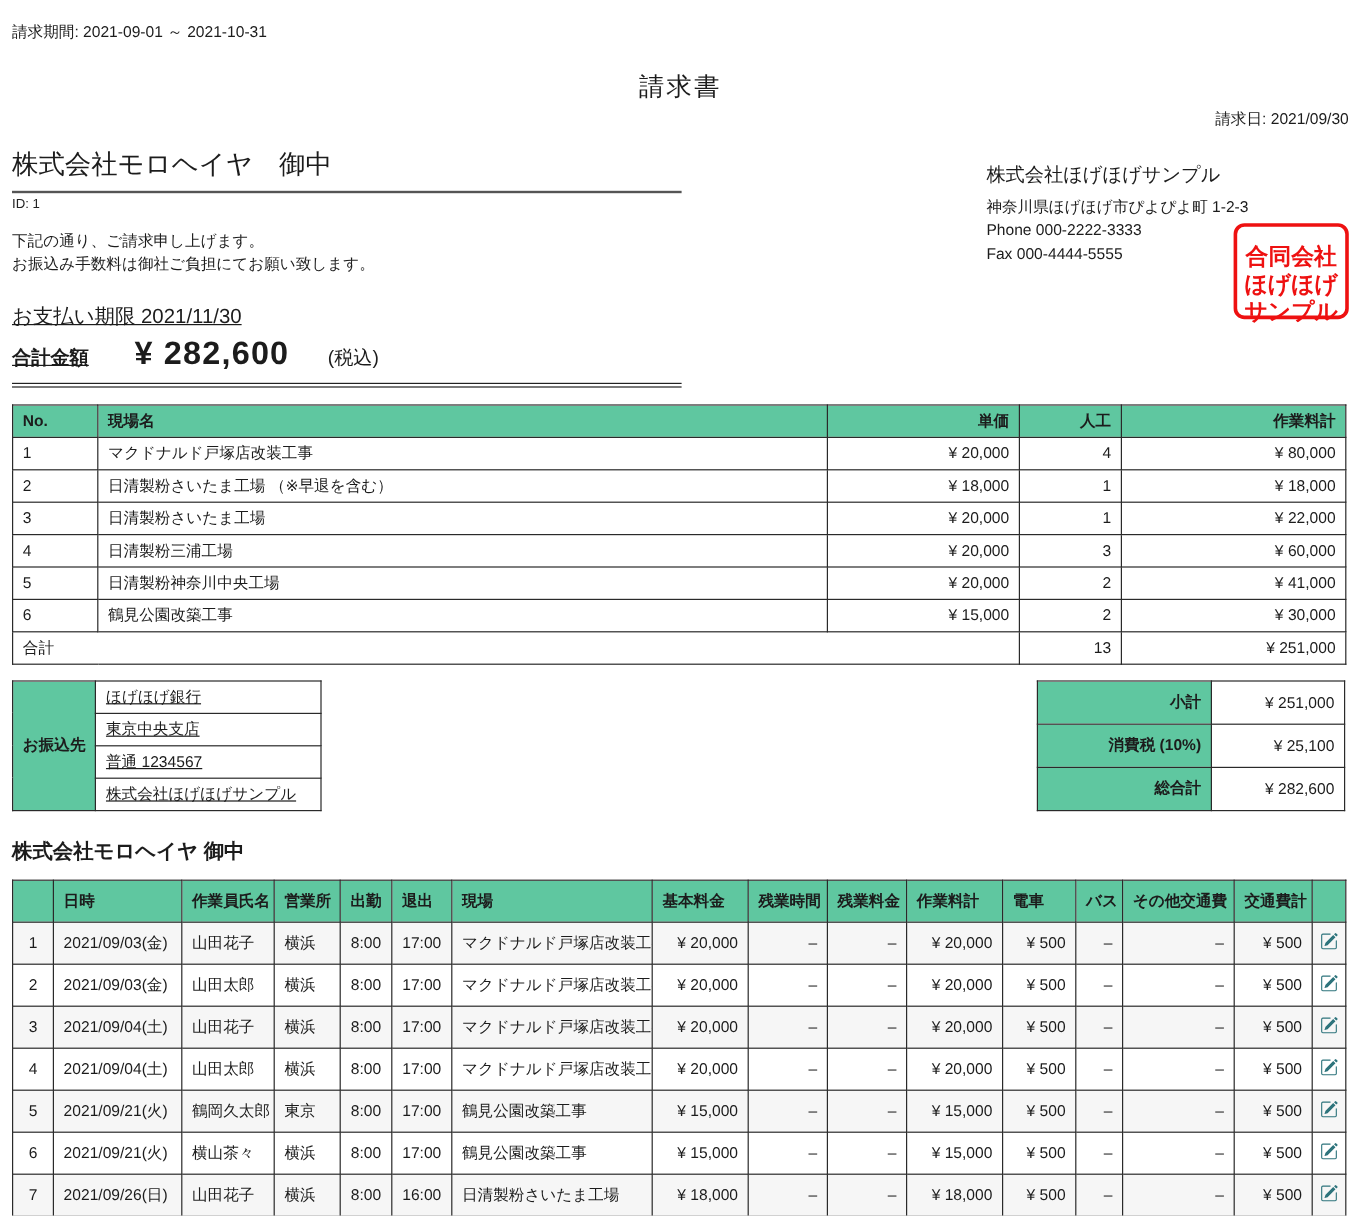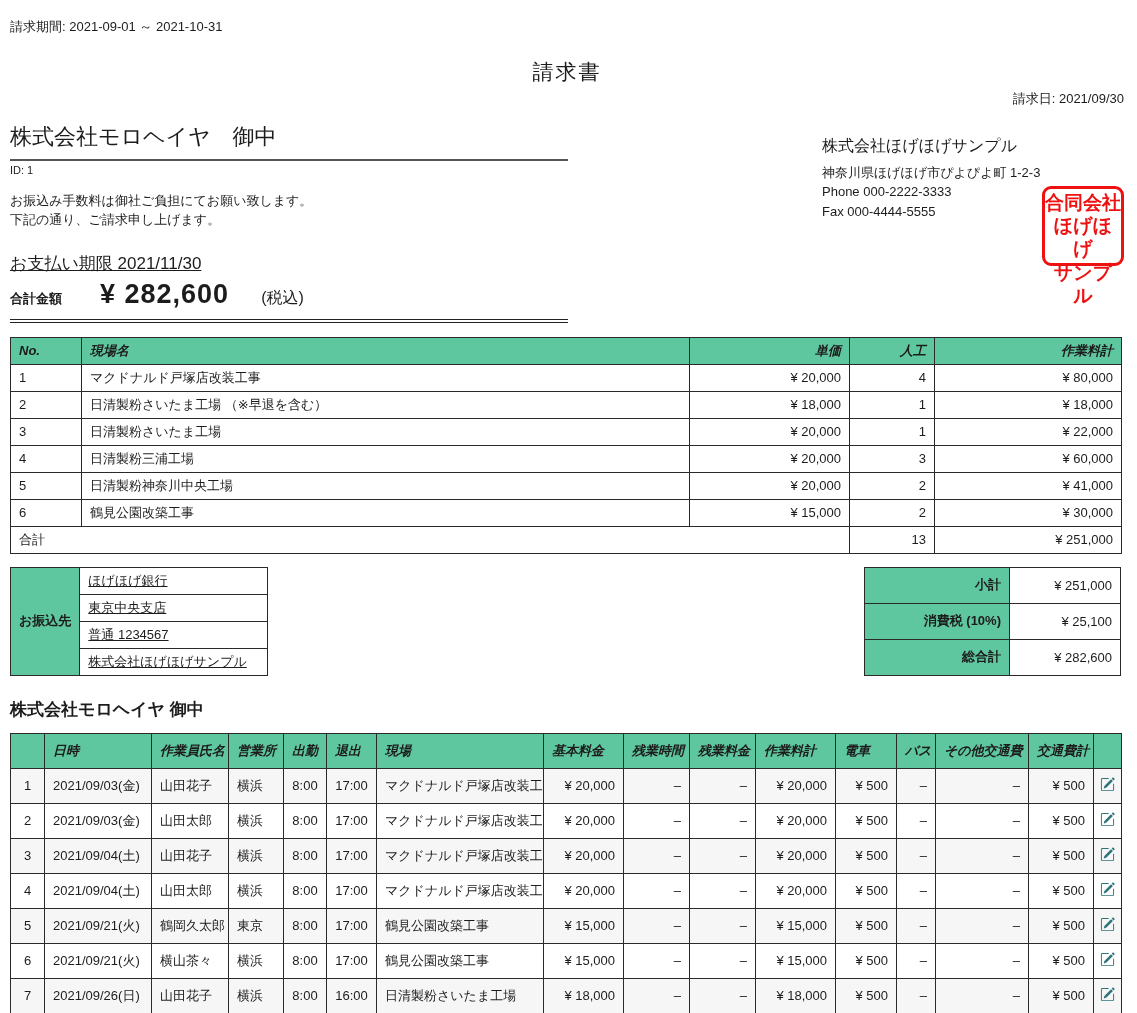--- a/index.html
+++ b/index.html
@@ -70,8 +70,8 @@
       <div class="client-name">株式会社モロヘイヤ　御中</div>
       <div class="client-id">ID: 1</div>
       <div class="notes">
+        <div class="note">下記の通り、ご請求申し上げます。</div>
         <div class="note">お振込み手数料は御社ご負担にてお願い致します。</div>
-        <div class="note">下記の通り、ご請求申し上げます。</div>
       </div>
       <div class="due">お支払い期限 2021/11/30</div>
       <div class="total-line">

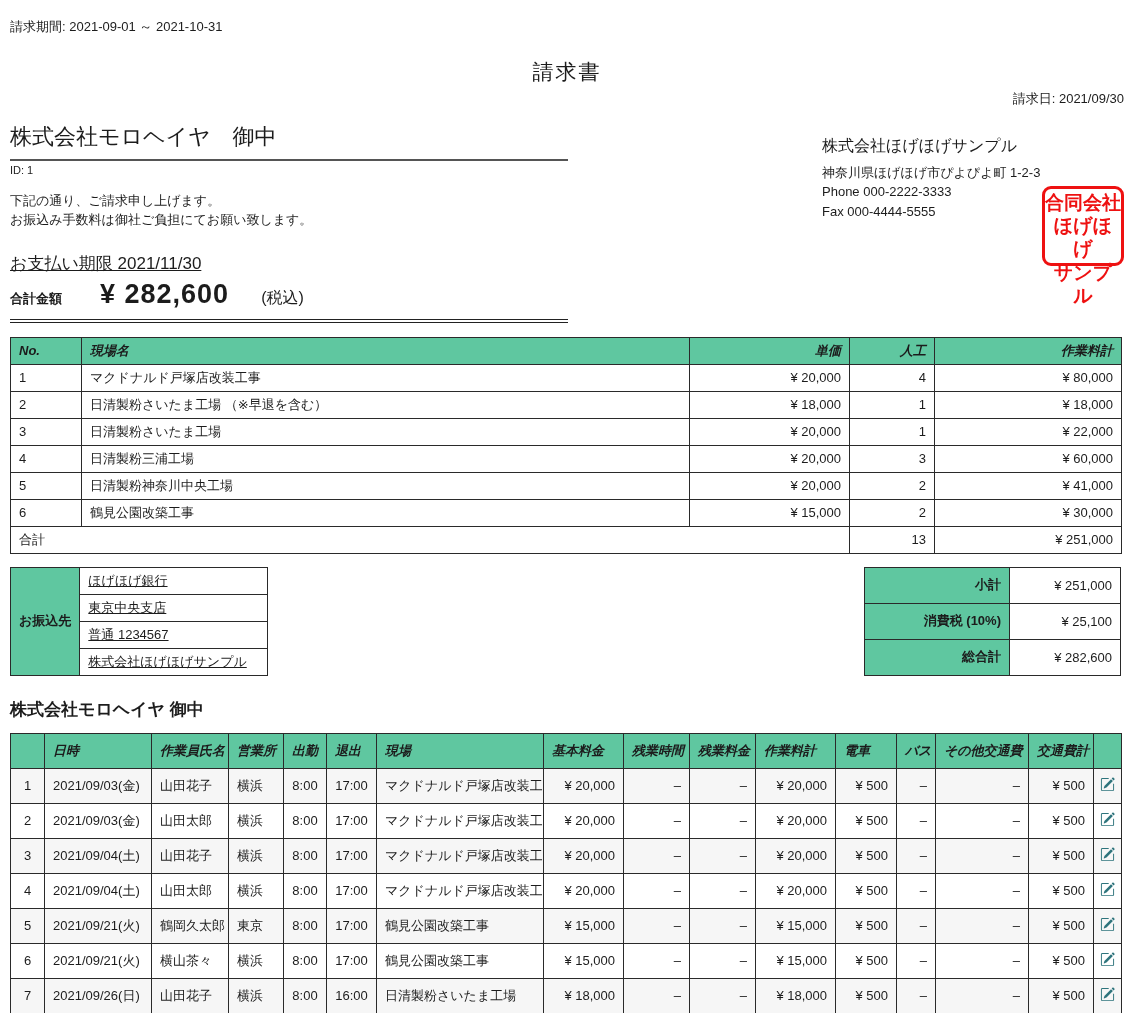--- a/index.html
+++ b/index.html
@@ -27,7 +27,7 @@
   .issuer-name{ font-size:16px; margin-bottom:8px; }
   .issuer-line{ font-size:13px; line-height:1.25; margin-top:3px; }
 
-  .stamp{ position:absolute; top:186px; right:13px; width:82px; height:80px; border:3px solid var(--red); border-radius:9px; color:var(--red); font-weight:bold; font-size:19px; line-height:1.22; text-align:center; padding-top:2px; letter-spacing:0px; background:#fff; }
+  .stamp{ position:absolute; top:186px; right:13px; width:96px; height:80px; border:3px solid var(--red); border-radius:9px; color:var(--red); font-weight:bold; font-size:19px; line-height:1.22; text-align:center; padding-top:14px; letter-spacing:0px; background:#fff; }
 
   table{ border-collapse:collapse; table-layout:fixed; }
   th,td{ border:1px solid var(--line); font-size:13px; padding:0 8px; overflow:hidden; white-space:nowrap; }

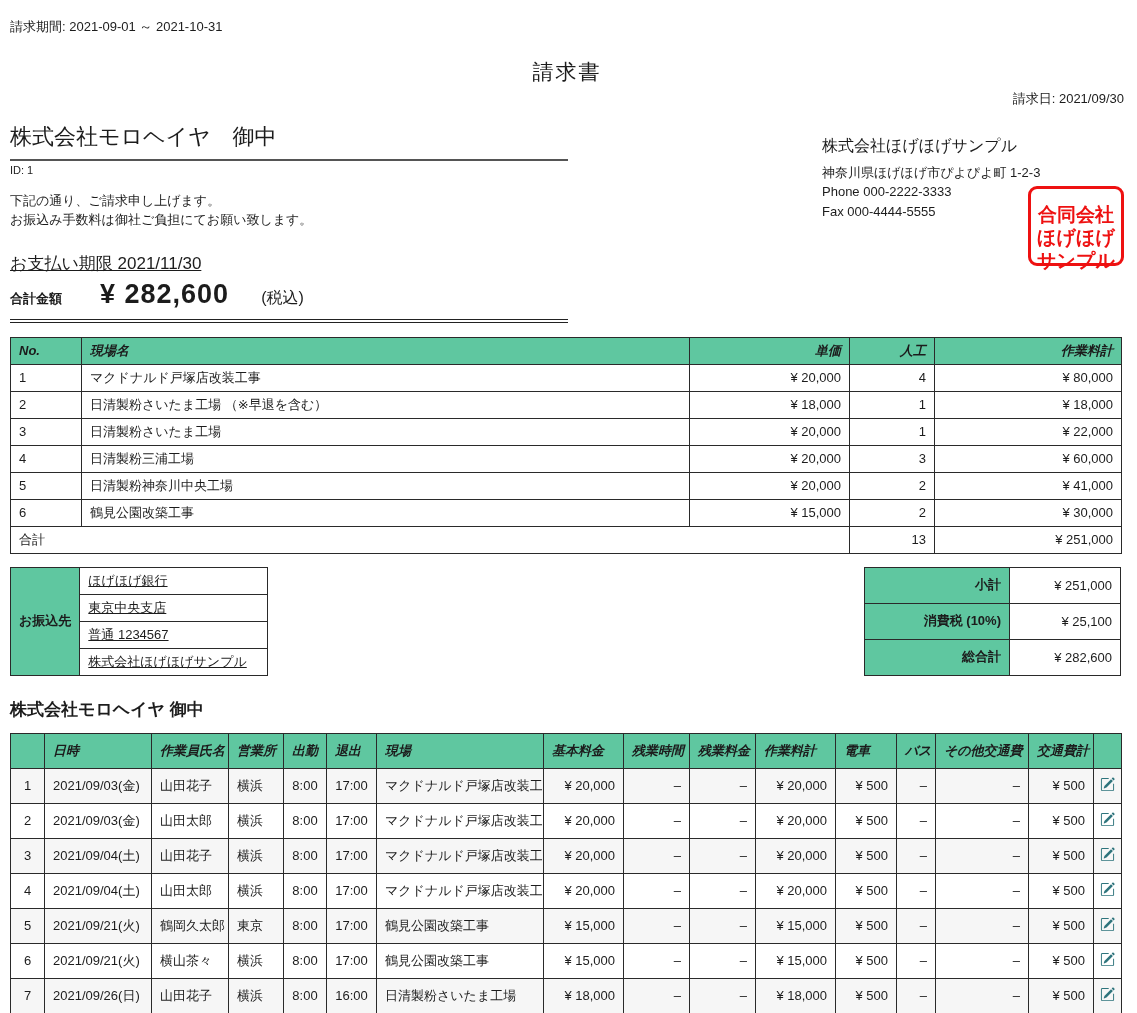--- a/index.html
+++ b/index.html
@@ -19,7 +19,7 @@
   .notes{ margin-top:16px; }
   .due{ font-size:17px; margin-top:22px;text-decoration:underline; }
   .total-line{ margin-top:4px; padding-bottom:9px; border-bottom:4px double #222; display:flex; align-items:baseline; }
-  .total-label{ font-size:13px; font-weight:bold; }
+  .total-label{ font-size:16px; font-weight:bold;text-decoration:underline; }
   .total-amount{ font-size:27px; font-weight:bold; margin-left:38px; letter-spacing:1px; }
   .total-suffix{ font-size:16px; margin-left:32px; }
 

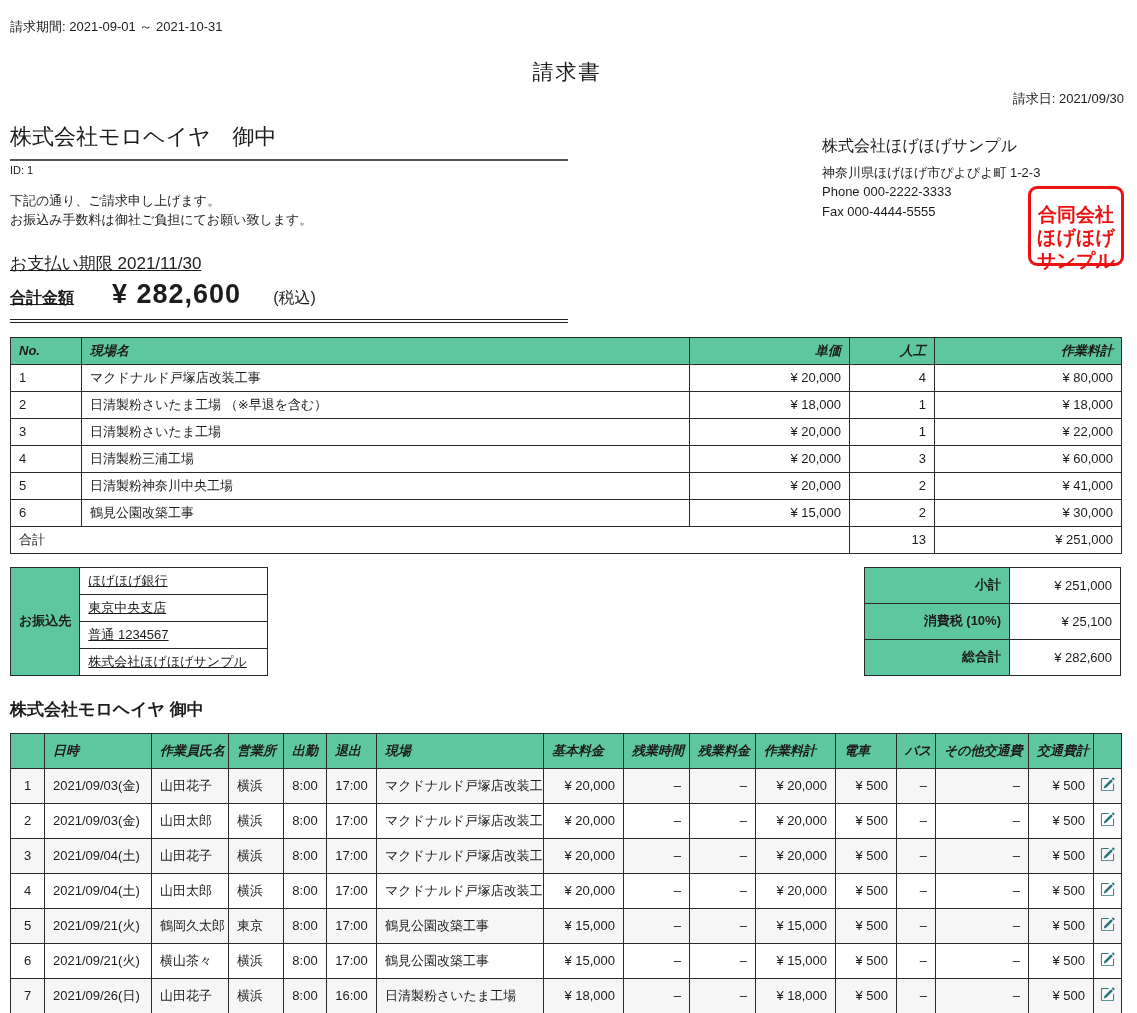--- a/index.html
+++ b/index.html
@@ -31,7 +31,7 @@
 
   table{ border-collapse:collapse; table-layout:fixed; }
   th,td{ border:1px solid var(--line); font-size:13px; padding:0 8px; overflow:hidden; white-space:nowrap; }
-  thead th{ background:var(--accent); font-weight:bold; text-align:left;font-style:italic; }
+  thead th{ background:var(--accent); font-weight:bold; text-align:left; }
 
   .t1{ width:1111px; margin-top:14px; }
   .t1 th,.t1 td{ height:27px; }

